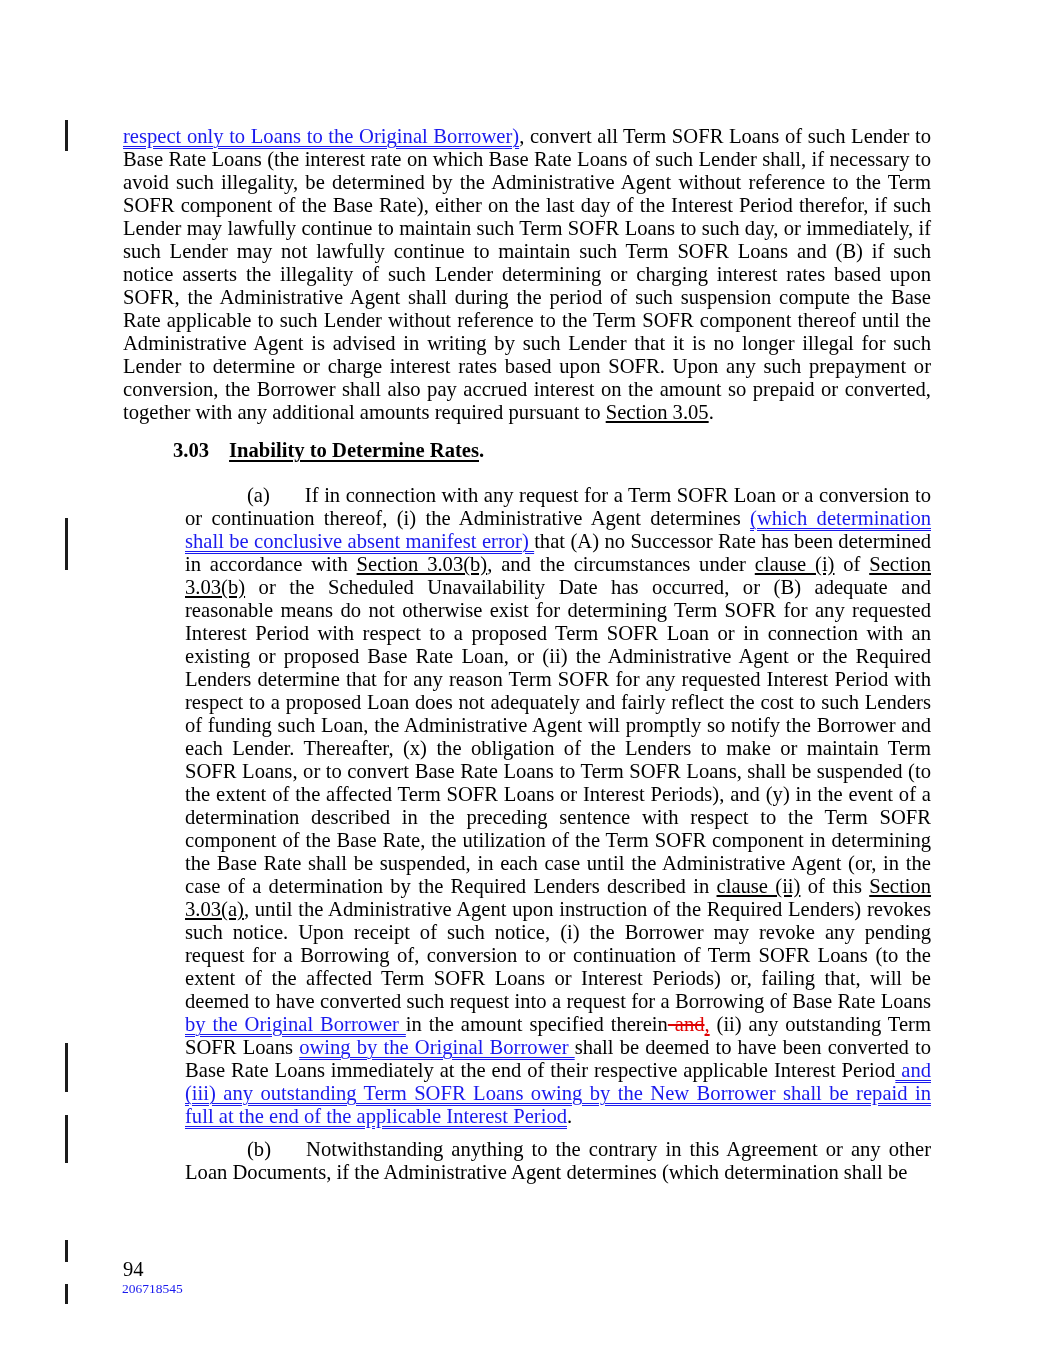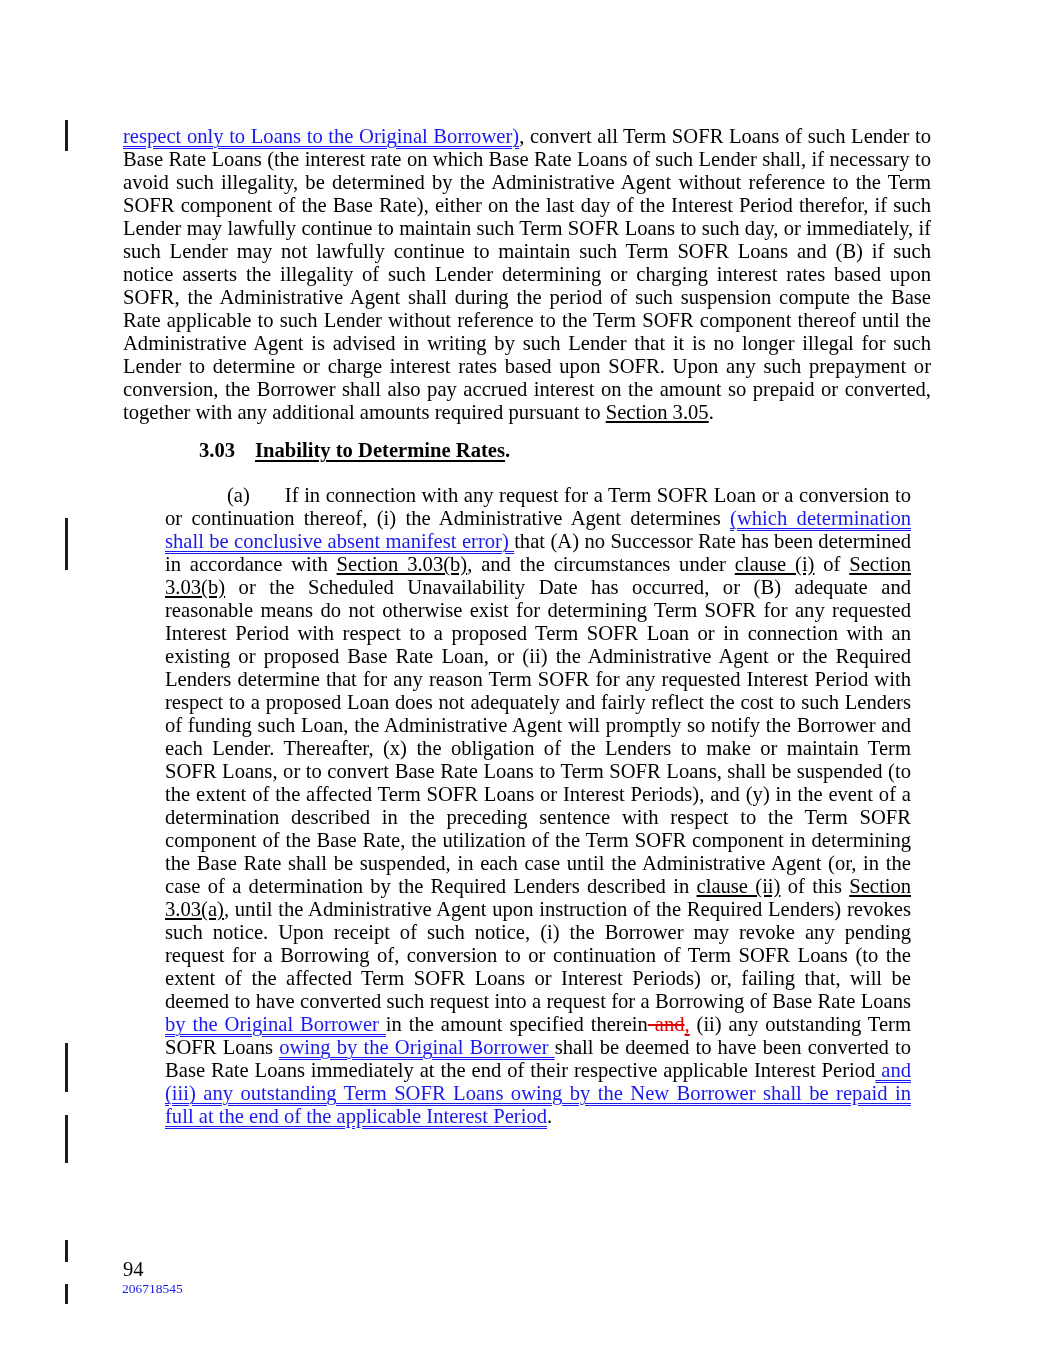--- a/index.html
+++ b/index.html
@@ -26,7 +26,7 @@
   .para.indent { margin-left:42px; width:746px; text-indent:62px; }
   .para.last { margin-bottom:0; }
   .para.a { margin-bottom:10px; }
-  .heading { margin:0 0 22px 76px; text-align:left; }
+  .heading { margin:0 0 22px 50px; text-align:left; }
 
   
   .r-n { }

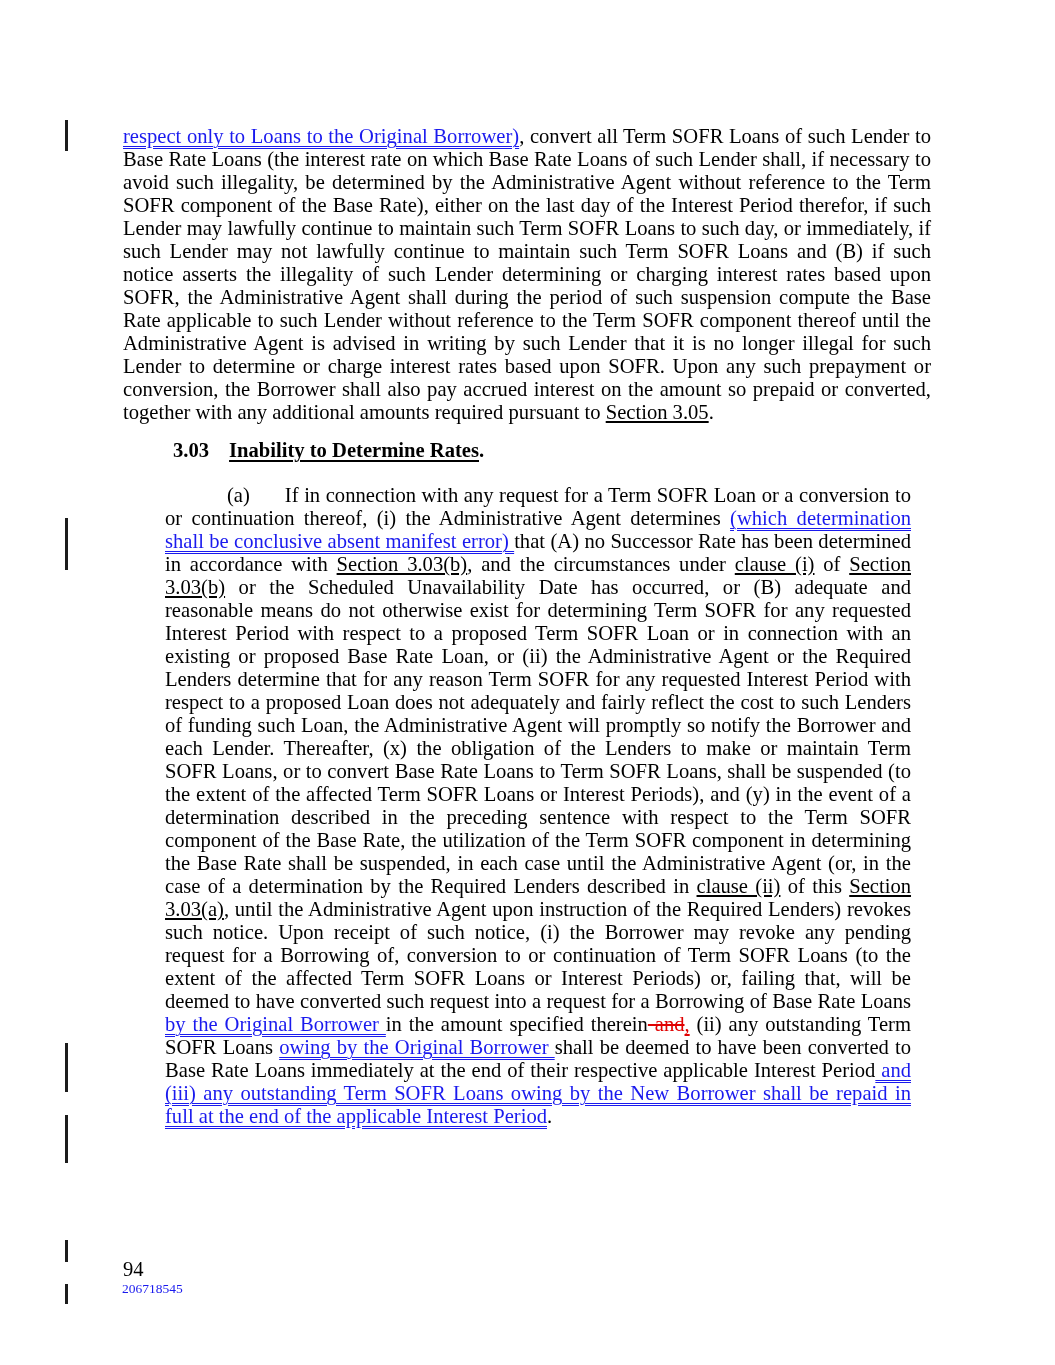--- a/index.html
+++ b/index.html
@@ -23,7 +23,7 @@
     text-align:justify;
   }
   .para { margin:0 0 15px 0; }
-  .para.indent { margin-left:42px; width:746px; text-indent:62px; }
+  .para.indent { margin-left:62px; width:746px; text-indent:62px; }
   .para.last { margin-bottom:0; }
   .para.a { margin-bottom:10px; }
   .heading { margin:0 0 22px 50px; text-align:left; }

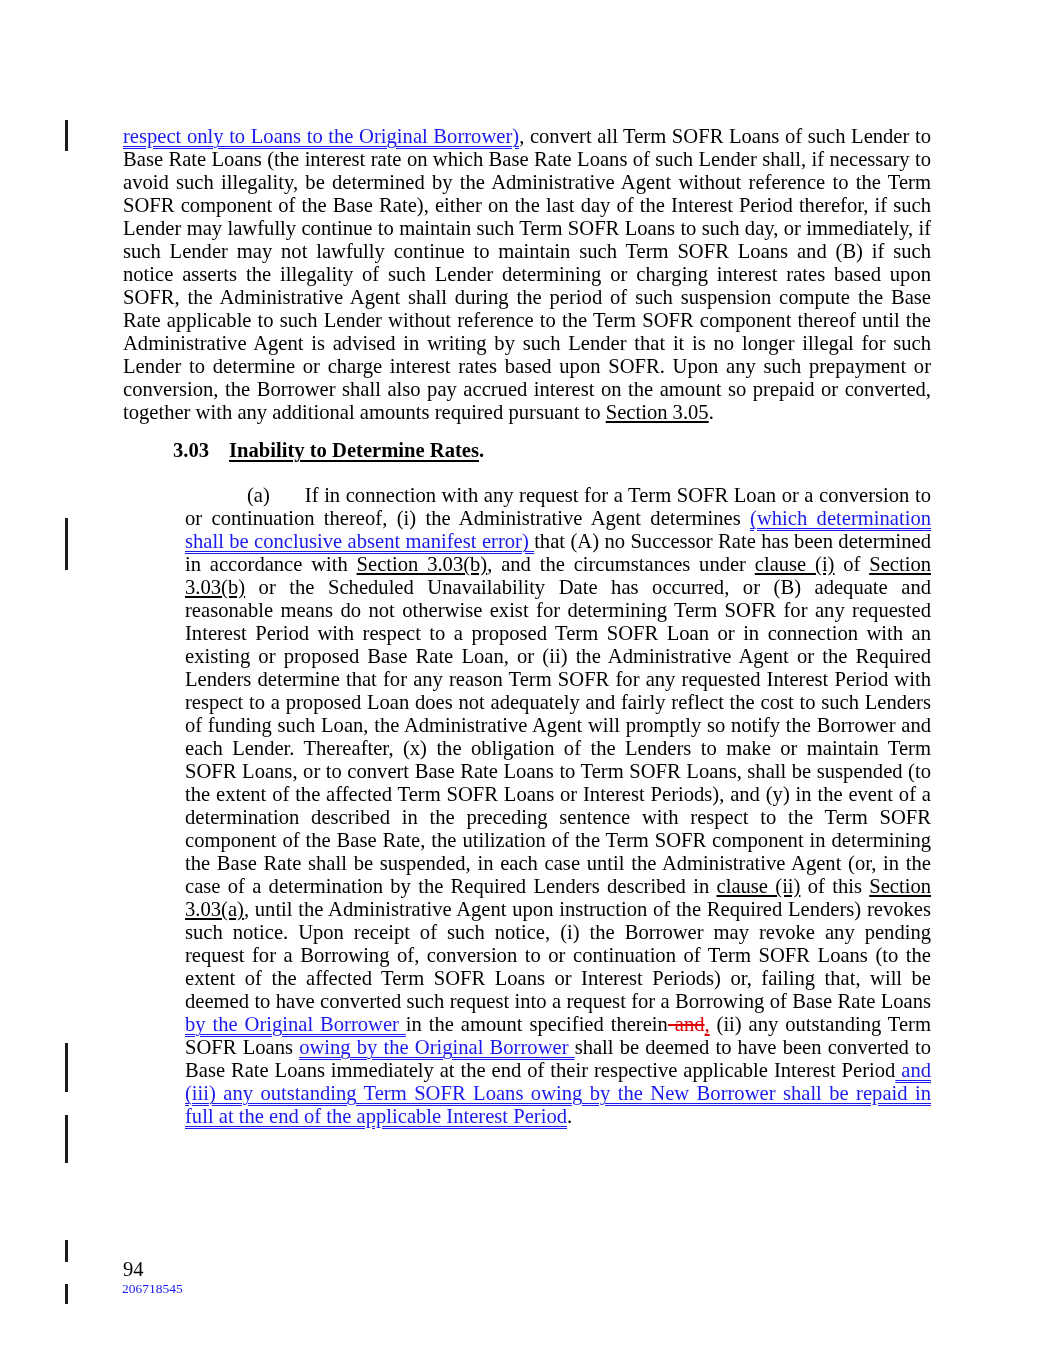--- a/index.html
+++ b/index.html
@@ -81,6 +81,7 @@
     <p class="para"><span class="r-ins">respect only to Loans to the Original Borrower)</span><span class="r-n">, convert all Term SOFR Loans of such Lender to Base Rate Loans (the interest rate on which Base Rate Loans of such Lender shall, if necessary to avoid such illegality, be determined by the Administrative Agent without reference to the Term SOFR component of the Base Rate), either on the last day of the Interest Period therefor, if such Lender may lawfully continue to maintain such Term SOFR Loans to such day, or immediately, if such Lender may not lawfully continue to maintain such Term SOFR Loans and (B) if such notice asserts the illegality of such Lender determining or charging interest rates based upon SOFR, the Administrative Agent shall during the period of such suspension compute the Base Rate applicable to such Lender without reference to the Term SOFR component thereof until the Administrative Agent is advised in writing by such Lender that it is no longer illegal for such Lender to determine or charge interest rates based upon SOFR. Upon any such prepayment or conversion, the Borrower shall also pay accrued interest on the amount so prepaid or converted, together with any additional amounts required pursuant to </span><span class="r-ref">Section 3.05</span><span class="r-n">.</span></p>
     <p class="heading"><span class="r-b">3.03</span><span class="r-tabh"></span><span class="r-bu">Inability to Determine Rates</span><span class="r-b">.</span></p>
     <p class="para indent a"><span class="r-n">(a)</span><span class="r-tab"></span><span class="r-n">If in connection with any request for a Term SOFR Loan or a conversion to or continuation thereof, (i) the Administrative Agent determines </span><span class="r-ins">(which determination shall be conclusive absent manifest error) </span><span class="r-n">that (A) no Successor Rate has been determined in accordance with </span><span class="r-ref">Section 3.03(b)</span><span class="r-n">, and the circumstances under </span><span class="r-ref">clause (i)</span><span class="r-n"> of </span><span class="r-ref">Section 3.03(b)</span><span class="r-n"> or the Scheduled Unavailability Date has occurred, or (B) adequate and reasonable means do not otherwise exist for determining Term SOFR for any requested Interest Period with respect to a proposed Term SOFR Loan or in connection with an existing or proposed Base Rate Loan, or (ii) the Administrative Agent or the Required Lenders determine that for any reason Term SOFR for any requested Interest Period with respect to a proposed Loan does not adequately and fairly reflect the cost to such Lenders of funding such Loan, the Administrative Agent will promptly so notify the Borrower and each Lender. Thereafter, (x) the obligation of the Lenders to make or maintain Term SOFR Loans, or to convert Base Rate Loans to Term SOFR Loans, shall be suspended (to the extent of the affected Term SOFR Loans or Interest Periods), and (y) in the event of a determination described in the preceding sentence with respect to the Term SOFR component of the Base Rate, the utilization of the Term SOFR component in determining the Base Rate shall be suspended, in each case until the Administrative Agent (or, in the case of a determination by the Required Lenders described in </span><span class="r-ref">clause (ii)</span><span class="r-n"> of this </span><span class="r-ref">Section 3.03(a)</span><span class="r-n">, until the Administrative Agent upon instruction of the Required Lenders) revokes such notice. Upon receipt of such notice, (i) the Borrower may revoke any pending request for a Borrowing of, conversion to or continuation of Term SOFR Loans (to the extent of the affected Term SOFR Loans or Interest Periods) or, failing that, will be deemed to have converted such request into a request for a Borrowing of Base Rate Loans </span><span class="r-ins">by the Original Borrower </span><span class="r-n">in the amount specified therein</span><span class="r-del"> and</span><span class="r-insr">,</span><span class="r-n"> (ii) any outstanding Term SOFR Loans </span><span class="r-ins">owing by the Original Borrower </span><span class="r-n">shall be deemed to have been converted to Base Rate Loans immediately at the end of their respective applicable Interest Period</span><span class="r-ins"> and (iii) any outstanding Term SOFR Loans owing by the New Borrower shall be repaid in full at the end of the applicable Interest Period</span><span class="r-n">.</span></p>
+    <p class="para indent last"><span class="r-n">(b)</span><span class="r-tab"></span><span class="r-n">Notwithstanding anything to the contrary in this Agreement or any other Loan Documents, if the Administrative Agent determines (which determination shall be</span></p>
   </div>
 
   <div class="page-number">94</div>

